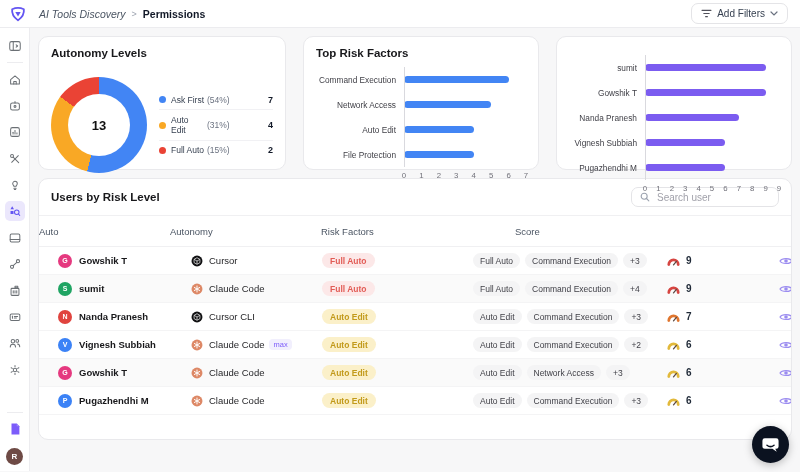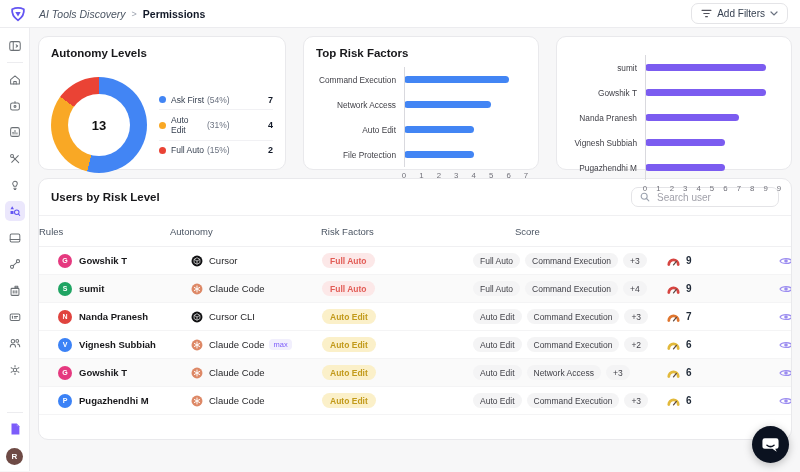--- a/index.html
+++ b/index.html
@@ -382,7 +382,7 @@
           </div>
         </div>
         <div class="thead">
-          <span class="cw-tool">Rules</span>
+          <span class="cw-tool">Auto</span>
           <span class="cw-auto">Autonomy</span>
           <span class="cw-factors">Risk Factors</span>
           <span class="cw-score">Score</span>

